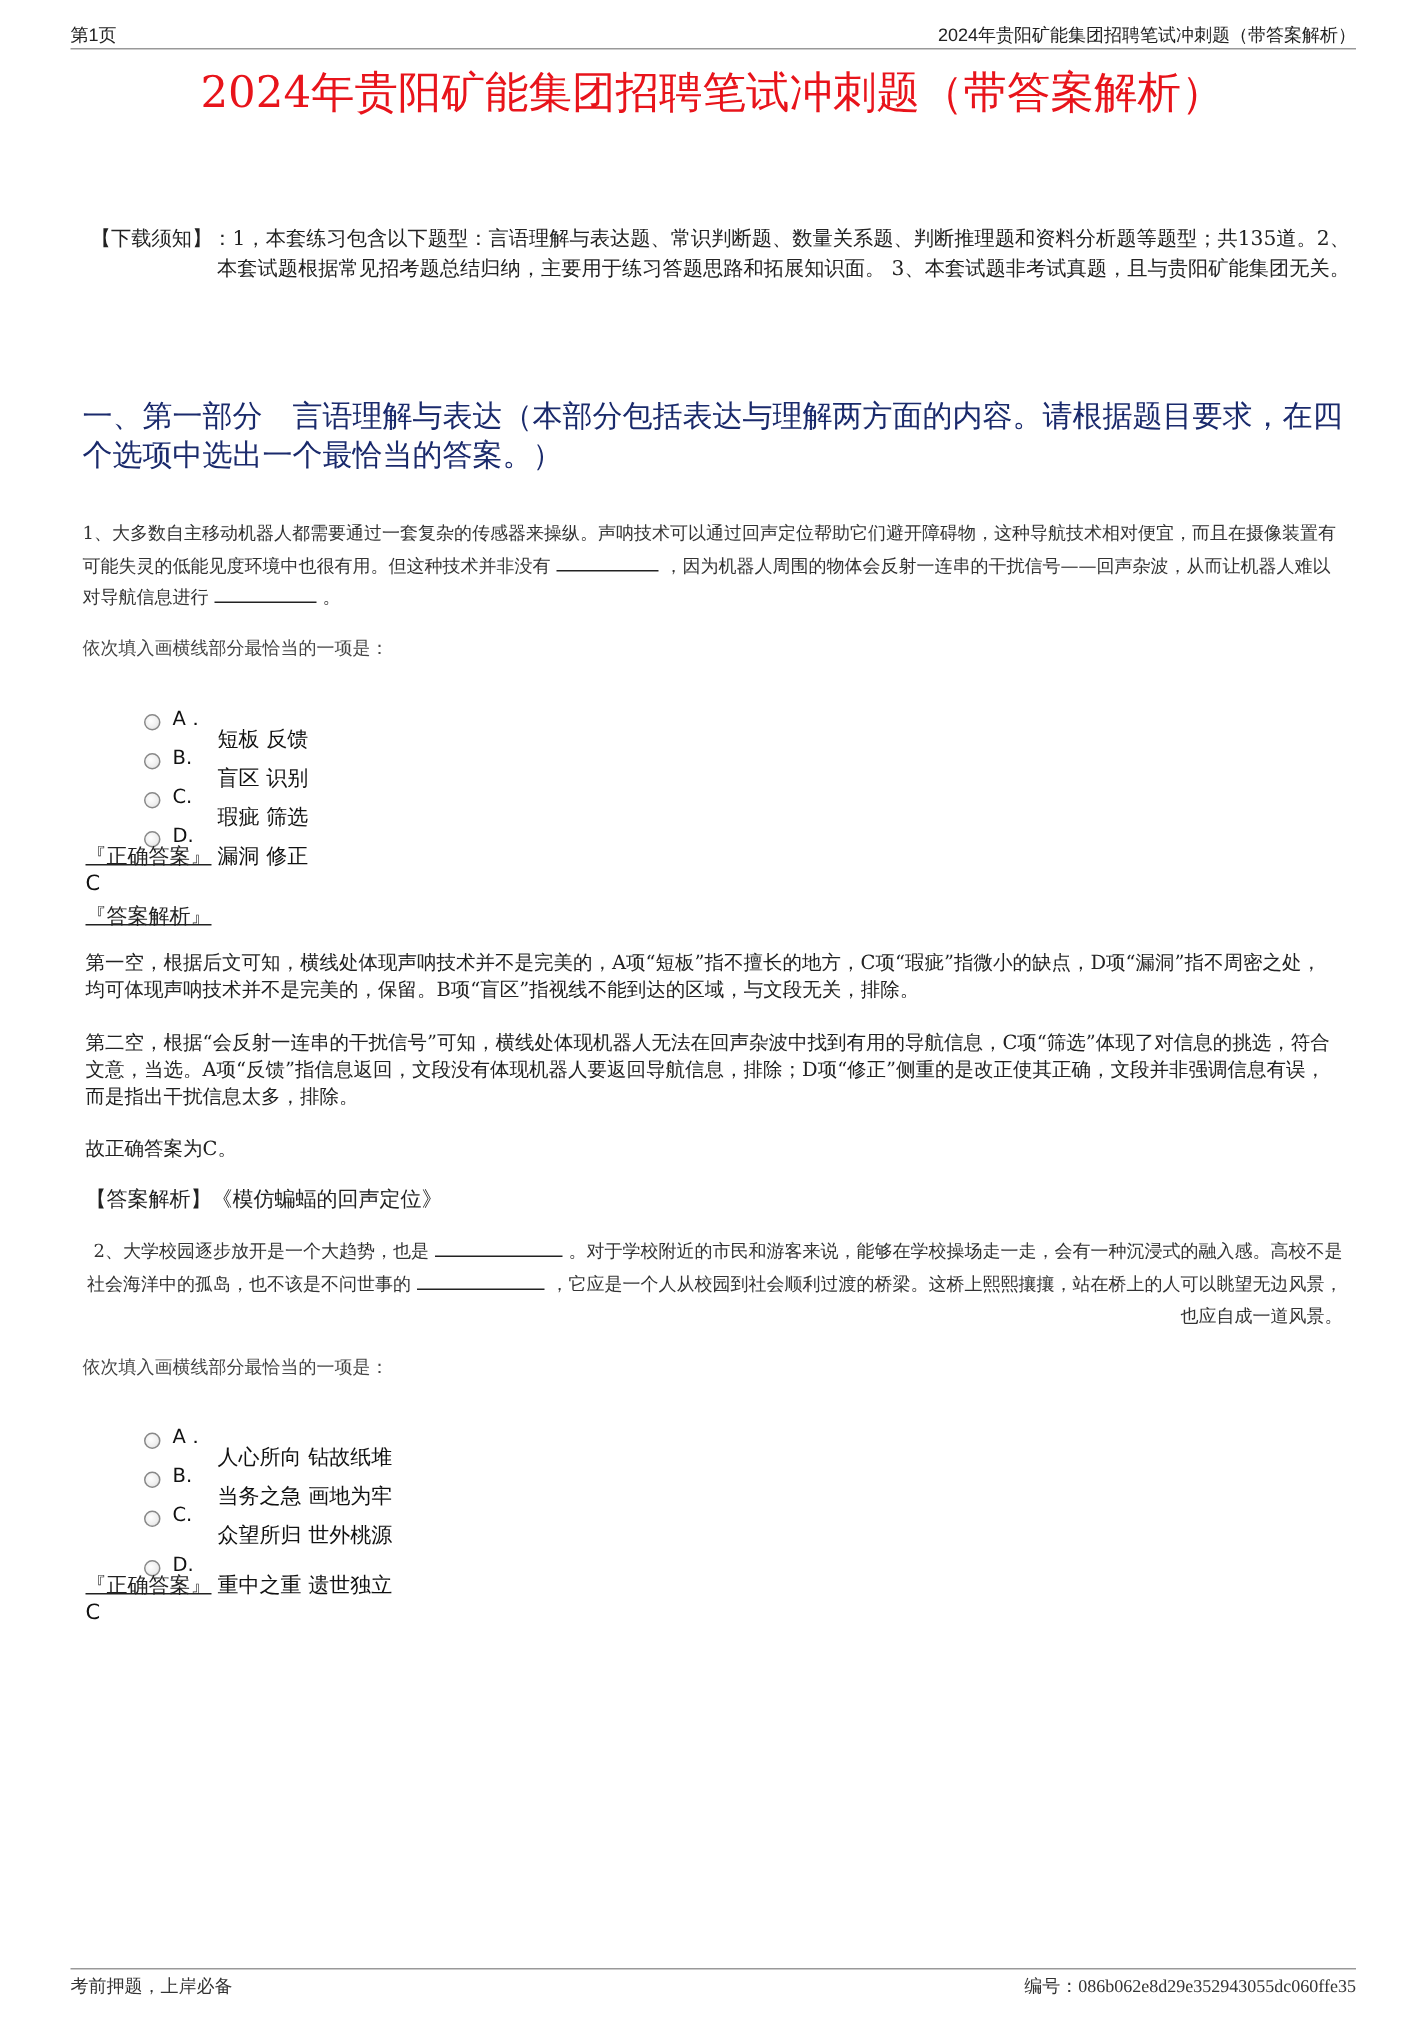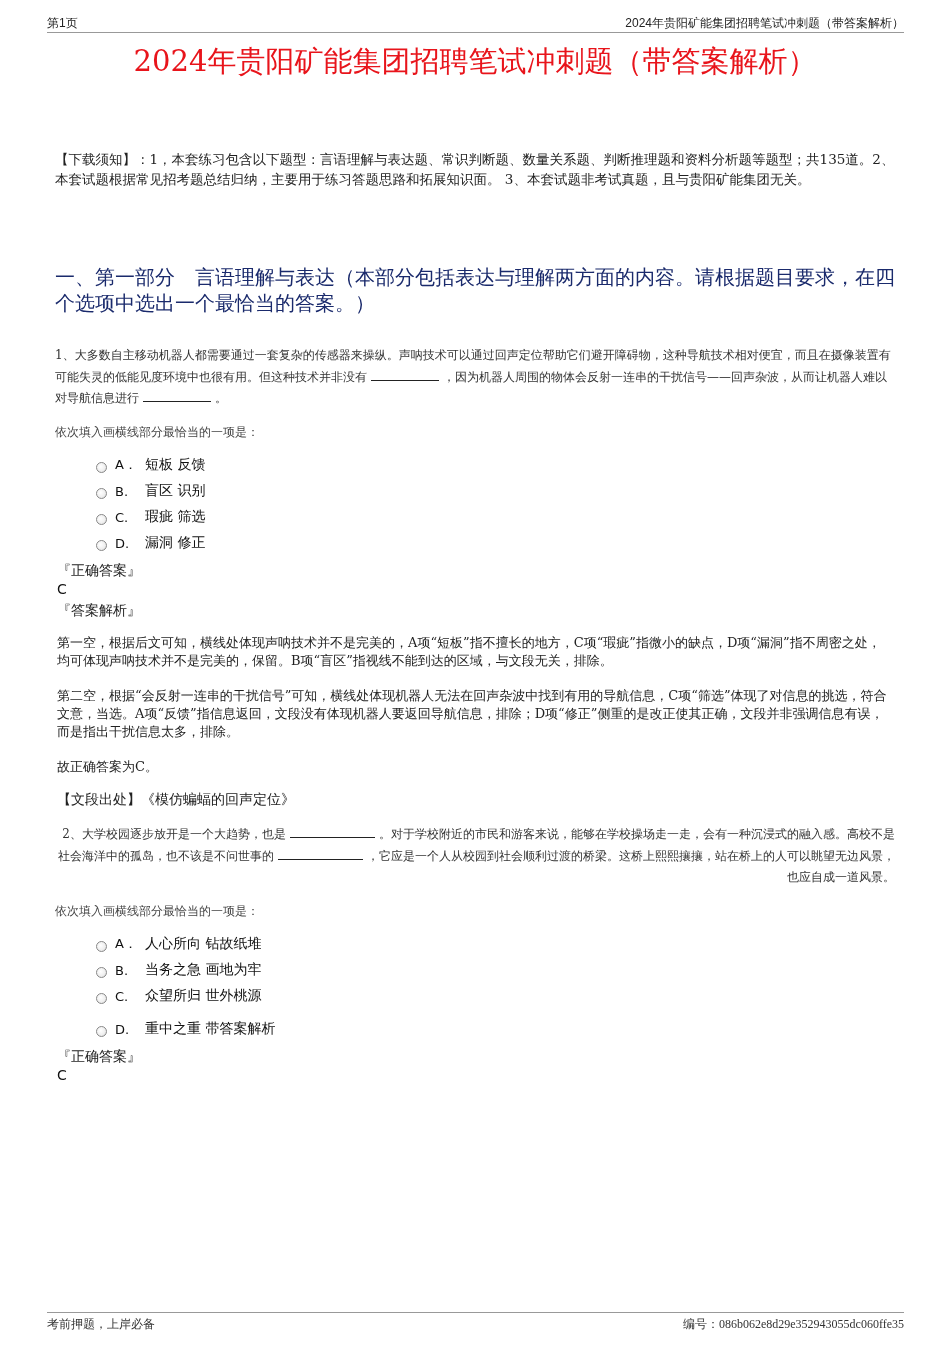--- a/index.html
+++ b/index.html
@@ -13,7 +13,7 @@
     .title { position: absolute; left: 0; right: 0; top: 42px; text-align: center;
              color: #e8141b; font-size: 29px; letter-spacing: 0px; }
     .notice { position: absolute; left: 55px; width: 845px; top: 149px;
-              font-size: 13.5px; line-height: 20px; color: #222; }
+              font-size: 13.5px; line-height: 20px; color: #222; text-align: right; }
     .section { position: absolute; left: 55px; width: 845px; top: 264px;
                font-size: 20px; line-height: 26px; color: #1a2a6c; }
     .q { position: absolute; left: 55px; width: 840px; font-size: 12px; line-height: 21.5px; color: #333; }

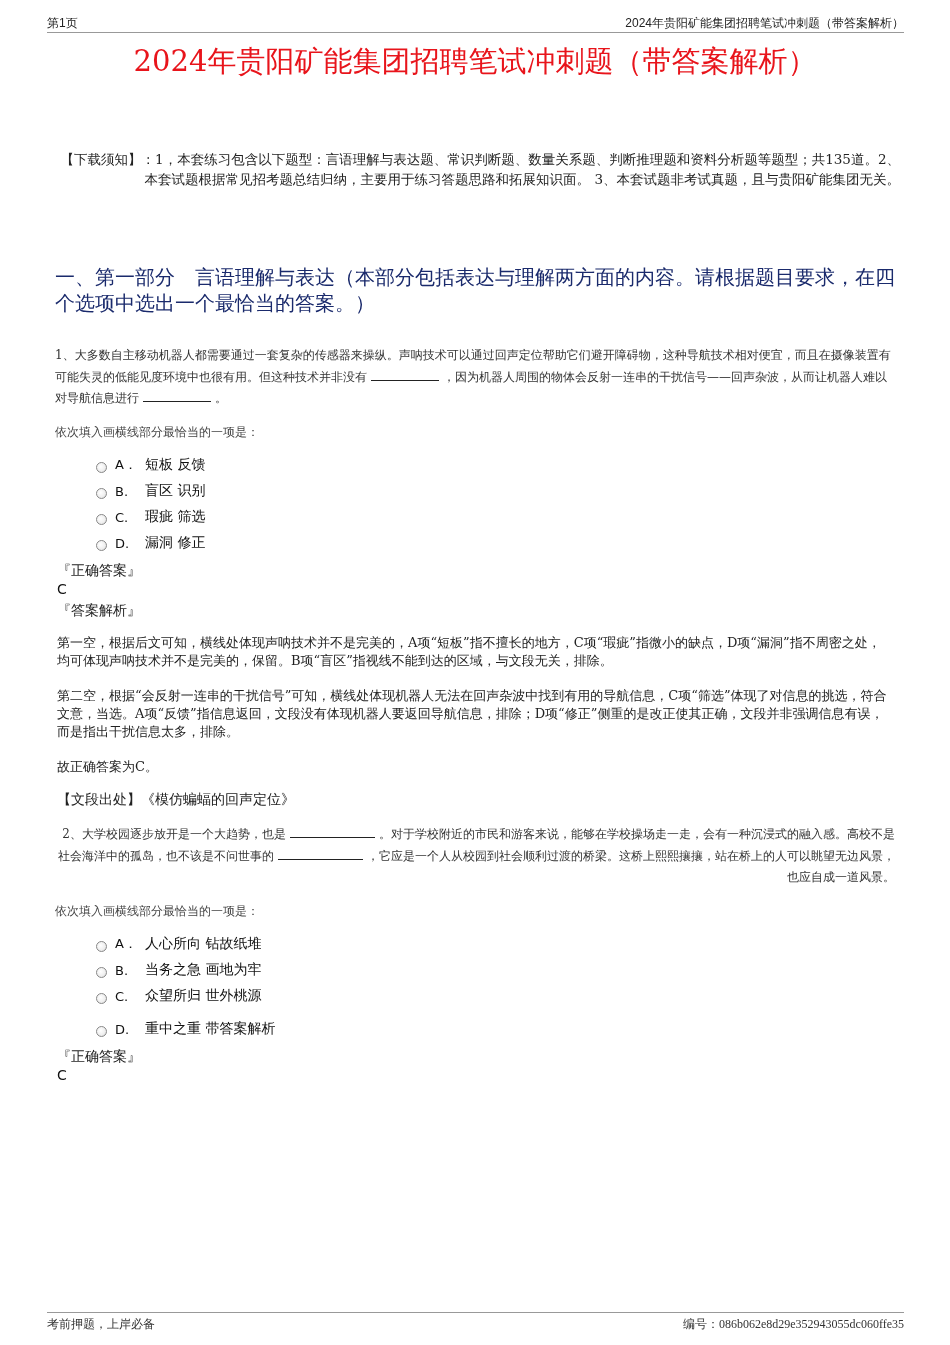--- a/index.html
+++ b/index.html
@@ -25,7 +25,7 @@
              background: radial-gradient(circle at 40% 40%, #fff 0%, #eee 60%, #ccc 100%);
              margin-right: 8px; margin-top: 4px; }
     .opt .letter { font-family: "DejaVu Sans", sans-serif; font-size: 13px; width: 30px; }
-    .opt .txt { font-family: "DejaVu Serif", serif; }
+    .opt .txt { font-family: "DejaVu Serif", serif; margin-top: 28px; }
     .label { position: absolute; left: 57px; font-size: 14px; color: #222; }
     .ans { position: absolute; left: 57px; font-size: 14px; color: #111; font-family: "DejaVu Sans", sans-serif; }
     .para { position: absolute; left: 57px; width: 830px; font-size: 13px; line-height: 18px; color: #222; }

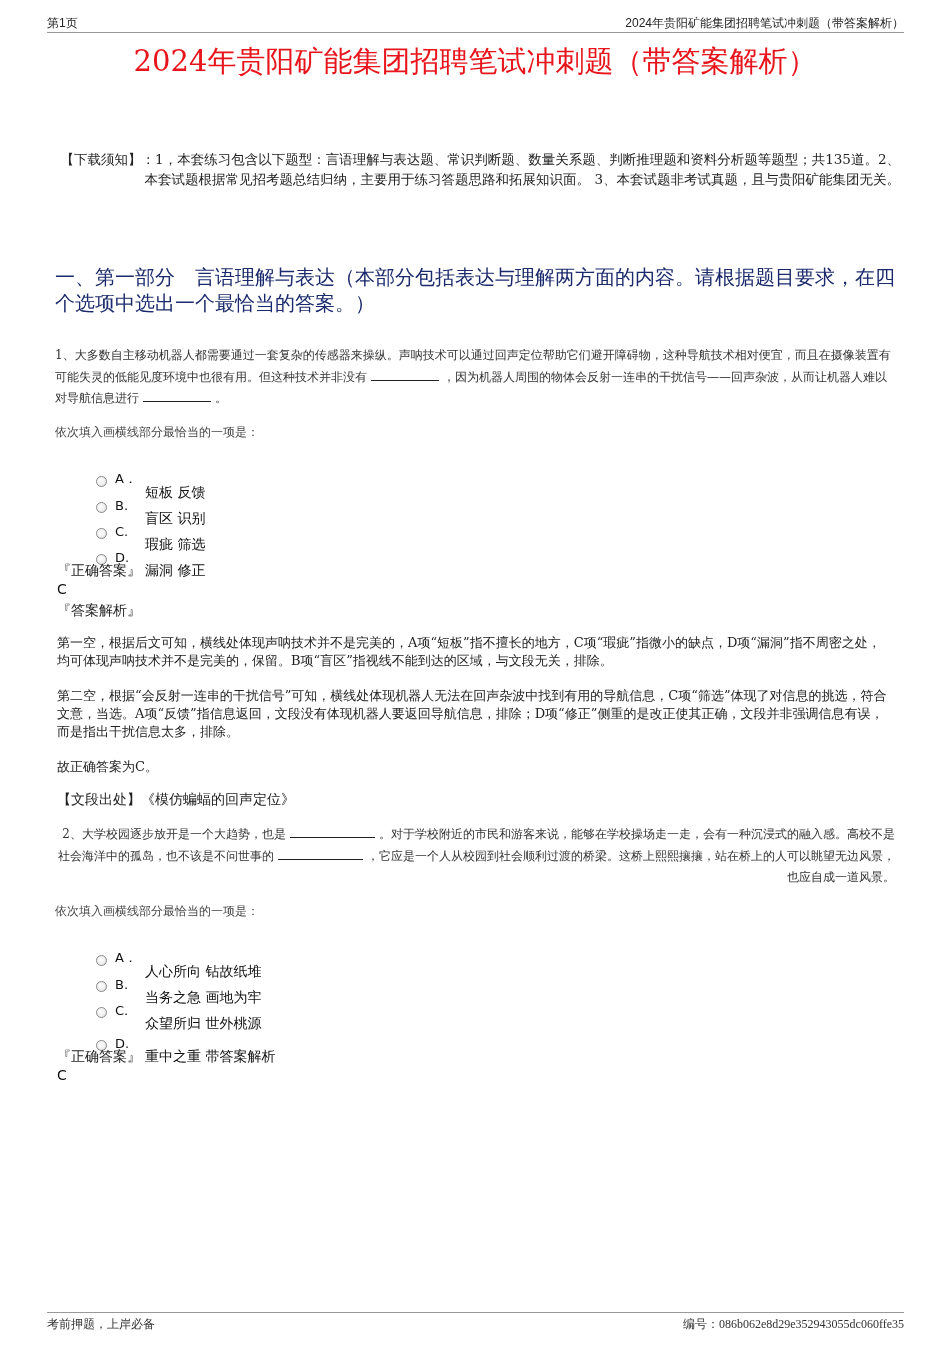--- a/index.html
+++ b/index.html
@@ -26,7 +26,7 @@
              margin-right: 8px; margin-top: 4px; }
     .opt .letter { font-family: "DejaVu Sans", sans-serif; font-size: 13px; width: 30px; }
     .opt .txt { font-family: "DejaVu Serif", serif; margin-top: 28px; }
-    .label { position: absolute; left: 57px; font-size: 14px; color: #222; }
+    .label { position: absolute; left: 57px; font-size: 14px; color: #222; text-decoration: underline; }
     .ans { position: absolute; left: 57px; font-size: 14px; color: #111; font-family: "DejaVu Sans", sans-serif; }
     .para { position: absolute; left: 57px; width: 830px; font-size: 13px; line-height: 18px; color: #222; }
     .source { position: absolute; left: 57px; font-size: 14px; color: #222; }

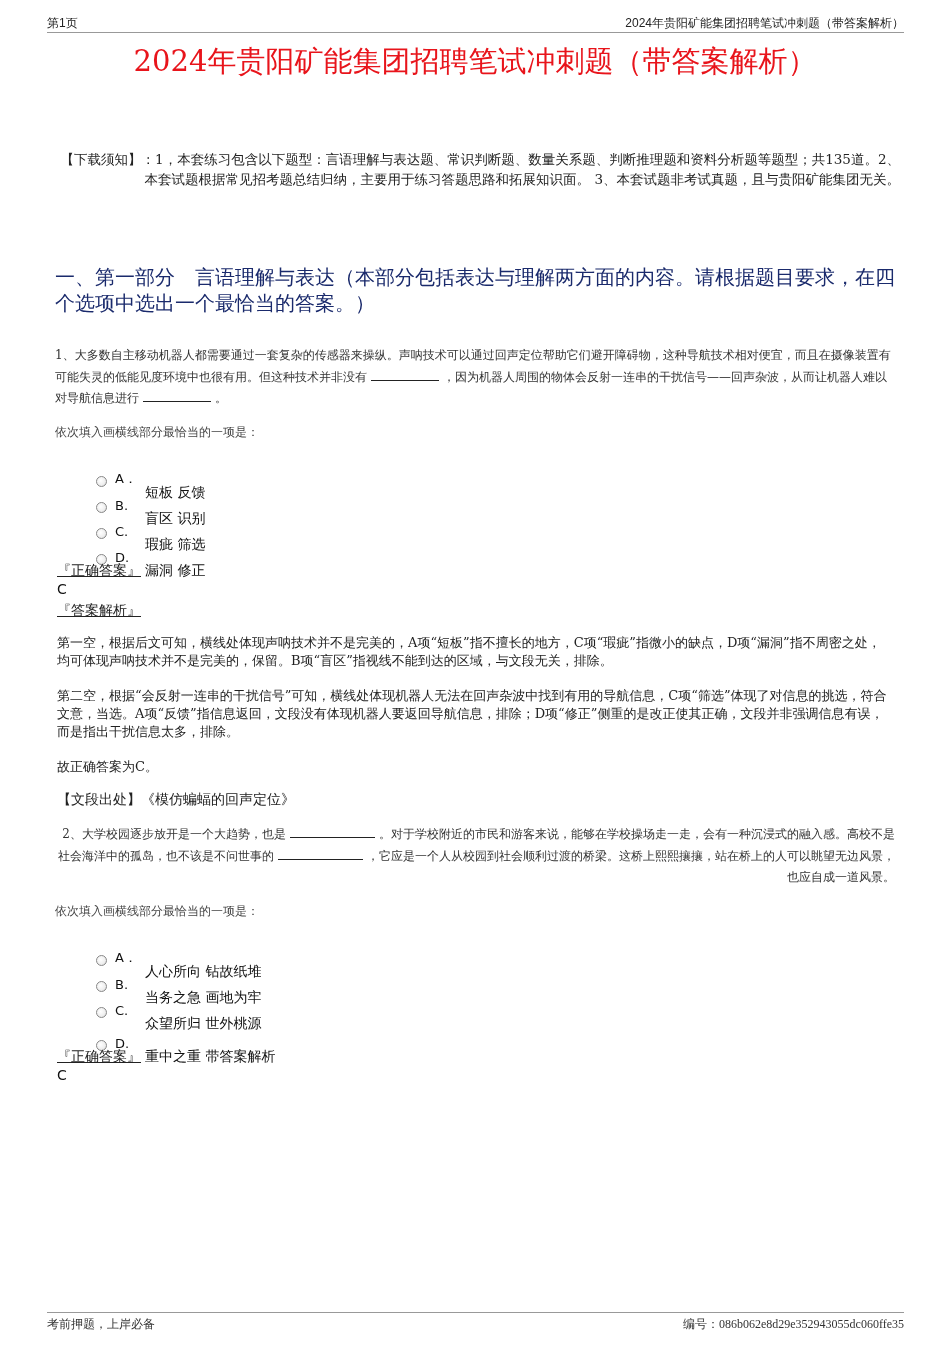--- a/index.html
+++ b/index.html
@@ -84,7 +84,7 @@
 <div class="para" style="top:687px;">第二空，根据“会反射一连串的干扰信号”可知，横线处体现机器人无法在回声杂波中找到有用的导航信息，C项“筛选”体现了对信息的挑选，符合文意，当选。A项“反馈”指信息返回，文段没有体现机器人要返回导航信息，排除；D项“修正”侧重的是改正使其正确，文段并非强调信息有误，而是指出干扰信息太多，排除。</div>
 <div class="para" style="top:758px;">故正确答案为C。</div>
 
-<div class="source" style="top:791px;">【文段出处】《模仿蝙蝠的回声定位》</div>
+<div class="source" style="top:791px;">【答案解析】《模仿蝙蝠的回声定位》</div>
 
 <div class="q" style="top:824px;text-align:right;">
   <span>2、大学校园逐步放开是一个大趋势，也是</span><span class="blank w2"></span><span>。对于学校附近的市民和游客来说，能够在学校操场走一走，会有一种沉浸式的融入感。高校不是社会海洋中的孤岛，也不该是不问世事的</span><span class="blank w2"></span><span>，它应是一个人从校园到社会顺利过渡的桥梁。这桥上熙熙攘攘，站在桥上的人可以眺望无边风景，也应自成一道风景。</span>

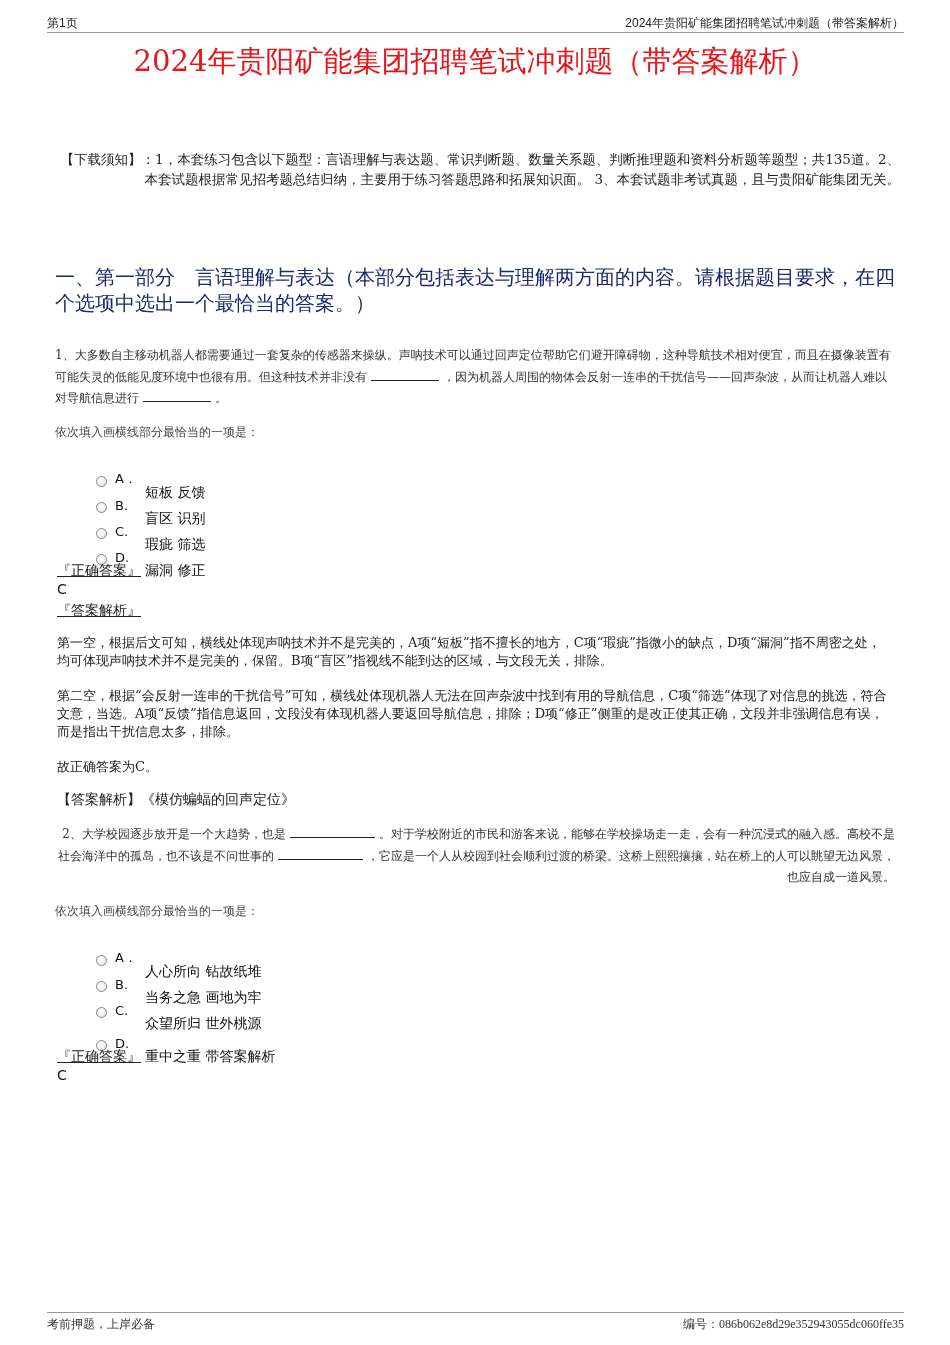--- a/index.html
+++ b/index.html
@@ -110,7 +110,7 @@
 <div class="opt" style="top:1020px;">
   <span class="radio"></span>
   <span class="letter">D.</span>
-  <span class="txt">重中之重 带答案解析</span>
+  <span class="txt">重中之重 遗世独立</span>
 </div>
 
 <div class="label" style="top:1048px;">『正确答案』</div>

